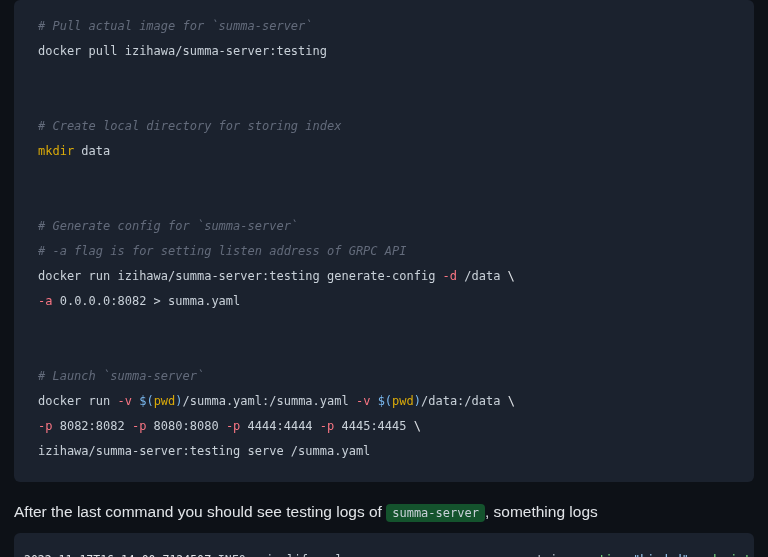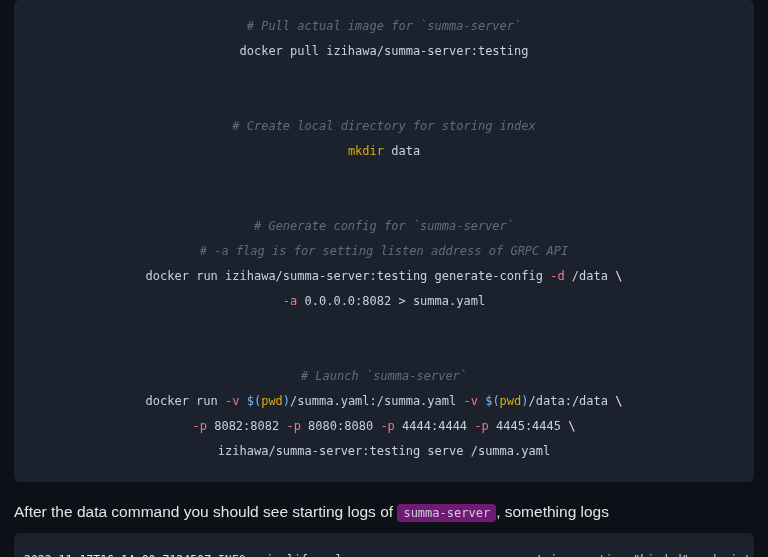--- a/index.html
+++ b/index.html
@@ -16,7 +16,7 @@
   pre.codeblock {
     background: #1b222e;
     border-radius: 6px;
-    padding: 14px 12px 18px 12px;
+    padding: 14px 12px 18px 24px;
     font-family: ui-monospace, SFMono-Regular, "SF Mono", Menlo, Consolas, monospace;
     font-size: 12px;
     line-height: 25px;
@@ -24,7 +24,6 @@
     overflow: hidden;
     white-space: pre;
     margin-top: 0;
-    text-align: center;
   }
   .c   { color: #636b7b; font-style: italic; }   
   .nb  { color: #dbab09; }                        

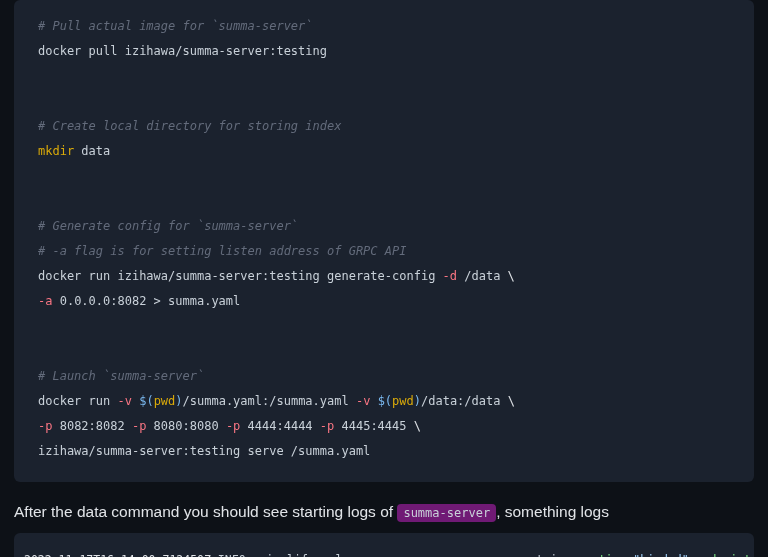--- a/index.html
+++ b/index.html
@@ -79,7 +79,7 @@
 <span>izihawa/summa-server:testing serve /summa.yaml</span></pre>
 
 <p class="p">
-  <span>After the data command you should see starting logs of </span><code class="inline">summa-server</code><span>, something logs</span>
+  <span>After the last command you should see testing logs of </span><code class="inline">summa-server</code><span>, something logs</span>
 </p>
 
 <pre class="logblock"><span class="ts">2022-11-17T16:14:00.712450Z</span><span class="lvl">  INFO </span><span>main </span><span>lifecycle: </span><span>summa_server::servers::metrics: </span><span class="key">action</span><span class="pun">=</span><span class="val">"binded"</span> <span class="key">endpoint</span><span class="pun">=</span>

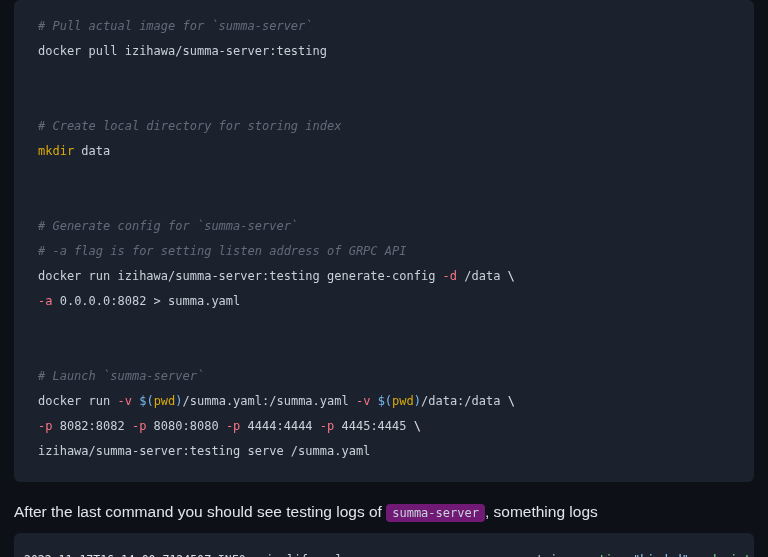--- a/index.html
+++ b/index.html
@@ -37,7 +37,7 @@
   .ts  { color: #e1e4e8; }
   .p   { color: #e1e4e8; margin: 18px 0 10px 0; font-size: 15.5px; line-height: 1.5; }
   code.inline {
-    background: #701a75;
+    background: #14532d;
     border-radius: 4px;
     padding: 2px 6px;
     font-family: ui-monospace, SFMono-Regular, Menlo, Consolas, monospace;

